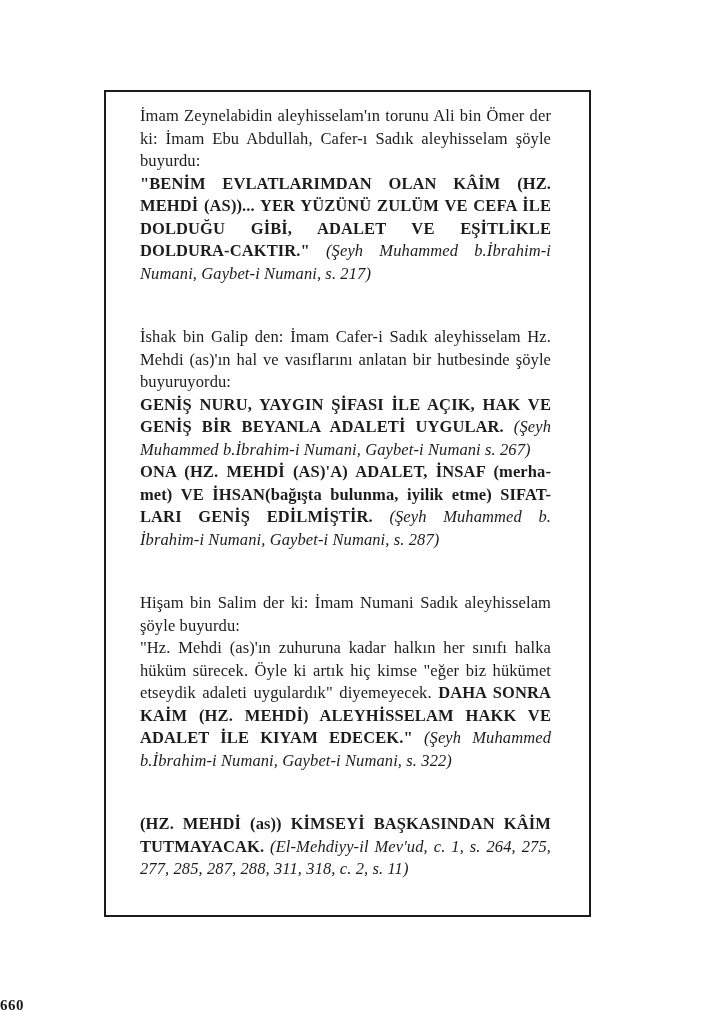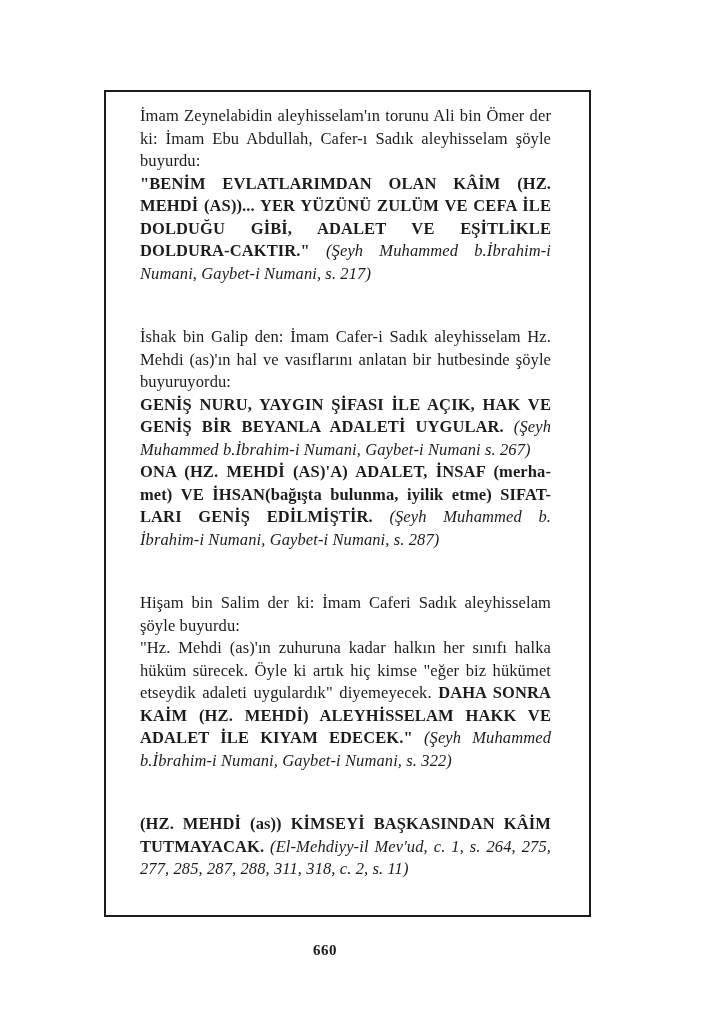--- a/index.html
+++ b/index.html
@@ -62,7 +62,7 @@
         <p class="para section"><span class="seg-normal">İshak bin Galip den: İmam Cafer-i Sadık aleyhisselam Hz. Mehdi (as)'ın hal ve vasıflarını anlatan bir hutbesinde şöyle buyuruyordu:</span></p>
         <p class="para"><span class="seg-bold">GENİŞ NURU, YAYGIN ŞİFASI İLE AÇIK, HAK VE GENİŞ BİR BEYANLA ADALETİ UYGULAR. </span><span class="seg-italic">(Şeyh Muhammed b.İbrahim-i Numani, Gaybet-i Numani s. 267)</span></p>
         <p class="para"><span class="seg-bold">ONA (HZ. MEHDİ (AS)'A) ADALET, İNSAF (merha-met) VE İHSAN(bağışta bulunma, iyilik etme) SIFAT-LARI GENİŞ EDİLMİŞTİR. </span><span class="seg-italic">(Şeyh Muhammed b. İbrahim-i Numani, Gaybet-i Numani, s. 287)</span></p>
-        <p class="para section"><span class="seg-normal">Hişam bin Salim der ki: İmam Caferi Sadık aleyhisselam şöyle buyurdu:</span></p>
+        <p class="para section"><span class="seg-normal">Hişam bin Salim der ki: İmam Numani Sadık aleyhisselam şöyle buyurdu:</span></p>
         <p class="para"><span class="seg-normal">"Hz. Mehdi (as)'ın zuhuruna kadar halkın her sınıfı halka hüküm sürecek. Öyle ki artık hiç kimse "eğer biz hükümet etseydik adaleti uygulardık" diyemeyecek. </span><span class="seg-bold">DAHA SONRA KAİM (HZ. MEHDİ) ALEYHİSSELAM HAKK VE ADALET İLE KIYAM EDECEK." </span><span class="seg-italic">(Şeyh Muhammed b.İbrahim-i Numani, Gaybet-i Numani, s. 322)</span></p>
         <p class="para section"><span class="seg-bold">(HZ. MEHDİ (as)) KİMSEYİ BAŞKASINDAN KÂİM TUTMAYACAK. </span><span class="seg-italic">(El-Mehdiyy-il Mev'ud, c. 1, s. 264, 275, 277, 285, 287, 288, 311, 318, c. 2, s. 11)</span></p>
       </div>

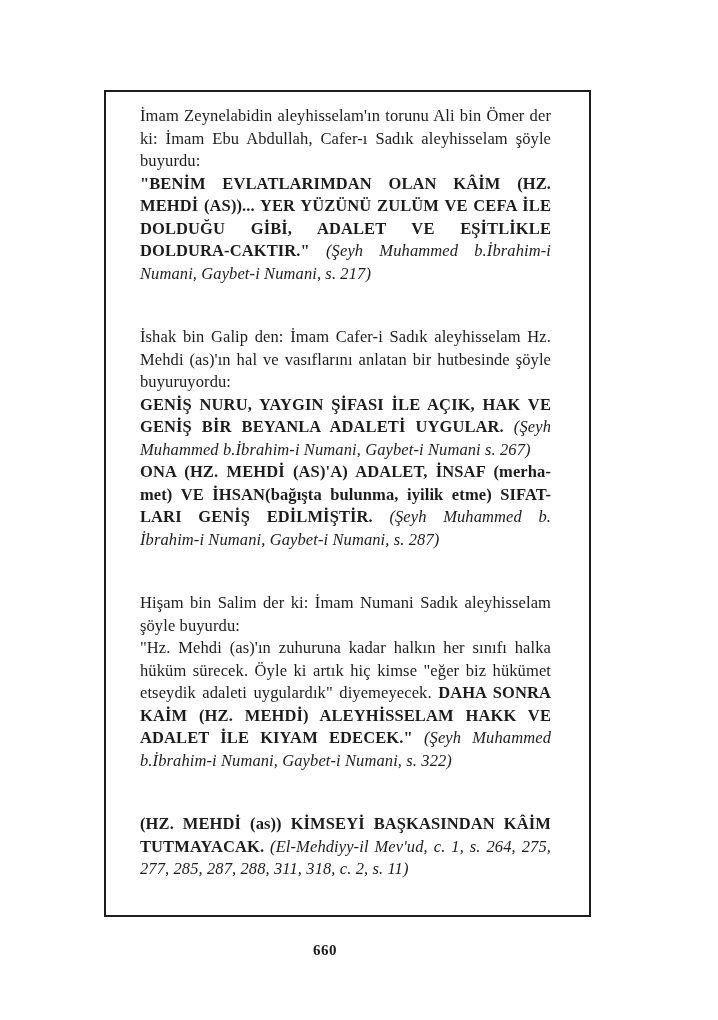--- a/index.html
+++ b/index.html
@@ -43,9 +43,9 @@
   .pagenum {
     position: absolute;
     left: 0;
-    top: 942px;
+    top: 997px;
     width: 650px;
-    text-align: center;
+    text-align: left;
     font-size: 15px;
     font-weight: bold;
     letter-spacing: 0.5px;

